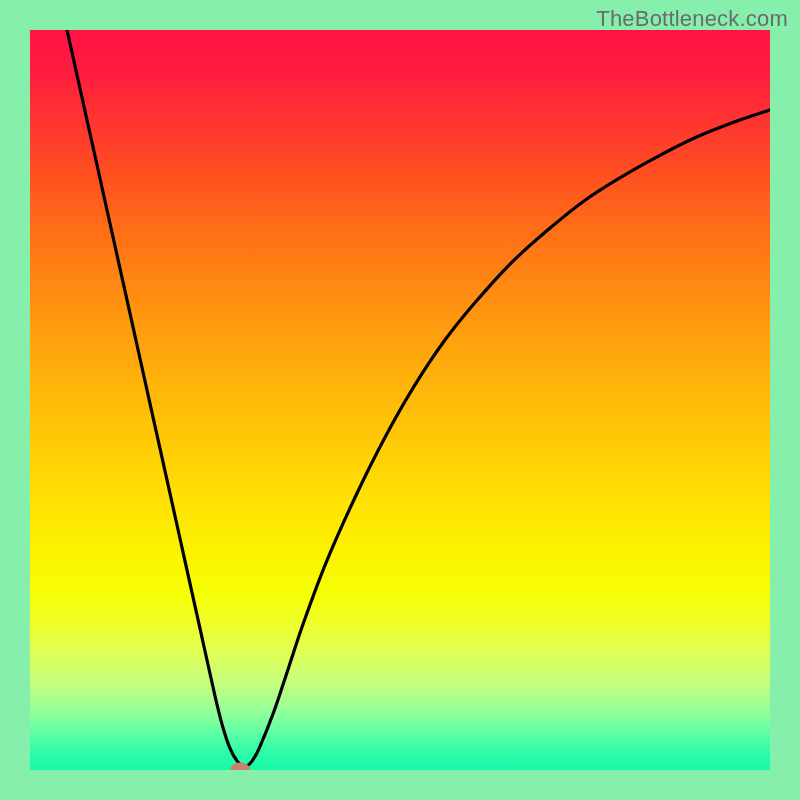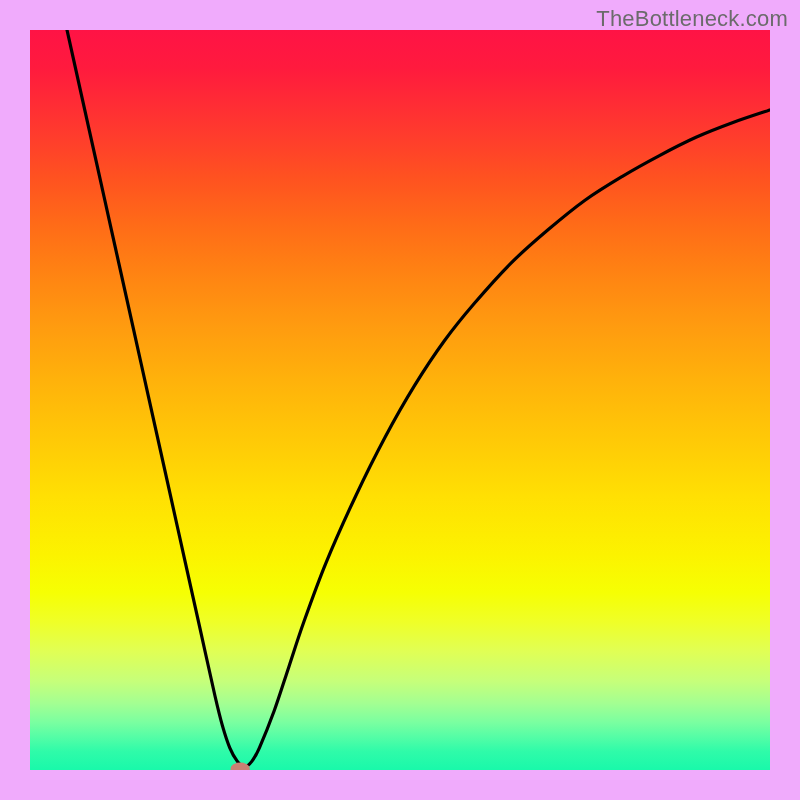--- a/index.html
+++ b/index.html
@@ -15,7 +15,7 @@
     position: relative;
     width: 800px;
     height: 800px;
-    background: #f0abfc;
+    background: #86efac;
   }
   .plot-area {
     position: absolute;

